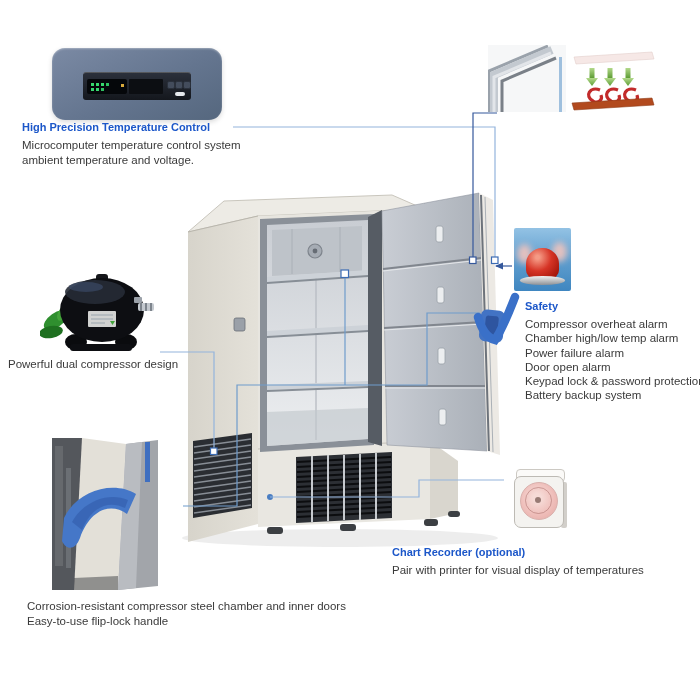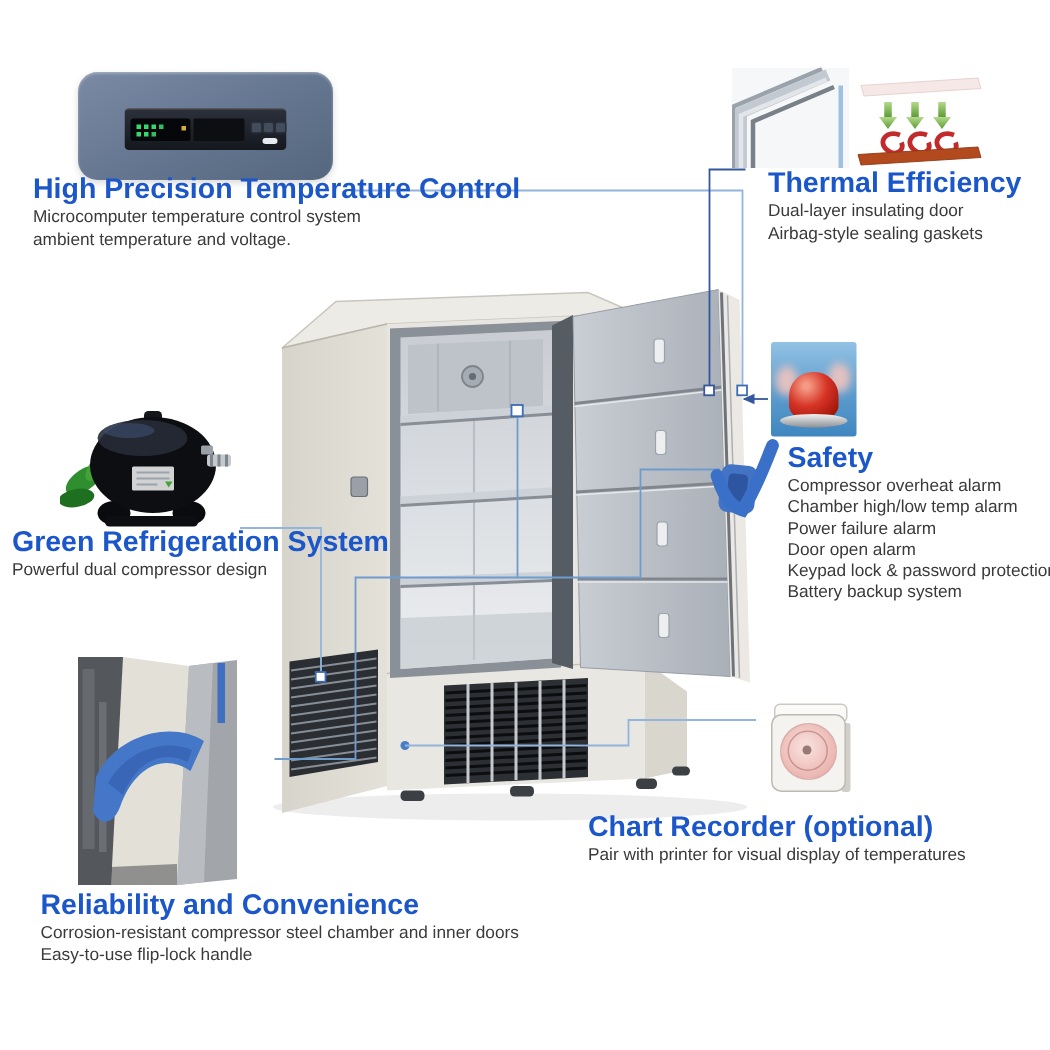--- a/index.html
+++ b/index.html
@@ -8,7 +8,7 @@
   .abs{position:absolute;}
   svg{display:block;}
   
-  .feature h3{margin:0;font-size:19px;font-weight:bold;color:#1c57c9;line-height:16px;white-space:nowrap;}
+  .feature h3{margin:0;font-size:11px;font-weight:bold;color:#1c57c9;line-height:16px;white-space:nowrap;}
   .feature .body{margin:3px 0 0 0;}
   .feature .ln{display:block;white-space:nowrap;font-size:11.5px;color:#3a3a3a;line-height:15px;}
   .feature.tight .ln{line-height:14.3px;}

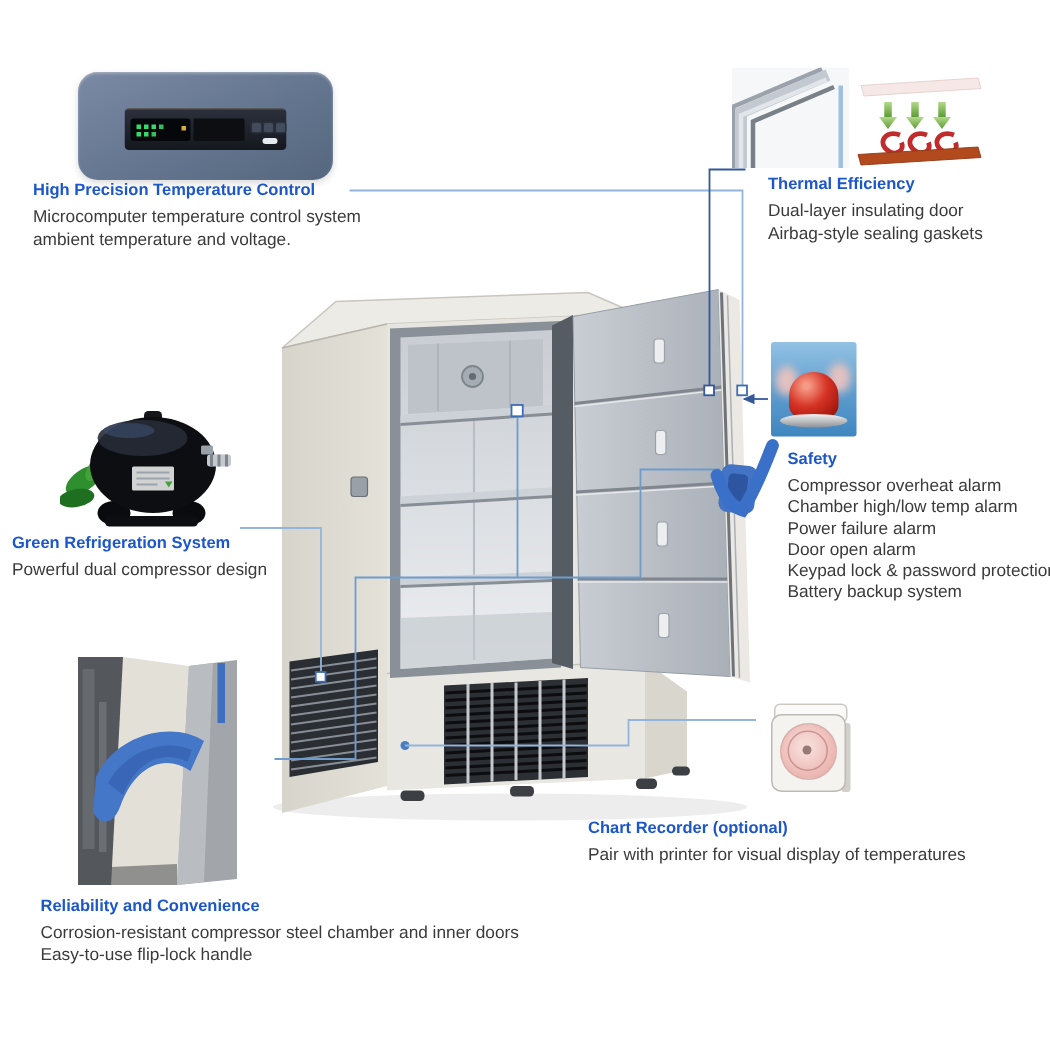--- a/index.html
+++ b/index.html
@@ -325,13 +325,6 @@
     </div>
   </div>
 
-  <div class="abs feature" style="left:512px;top:115px">
-    <h3>Thermal Efficiency</h3>
-    <div class="body">
-      <span class="ln">Dual-layer insulating door</span>
-      <span class="ln">Airbag-style sealing gaskets</span>
-    </div>
-  </div>
 
   <div class="abs feature" style="left:8px;top:354px">
     <h3>Green Refrigeration System</h3>

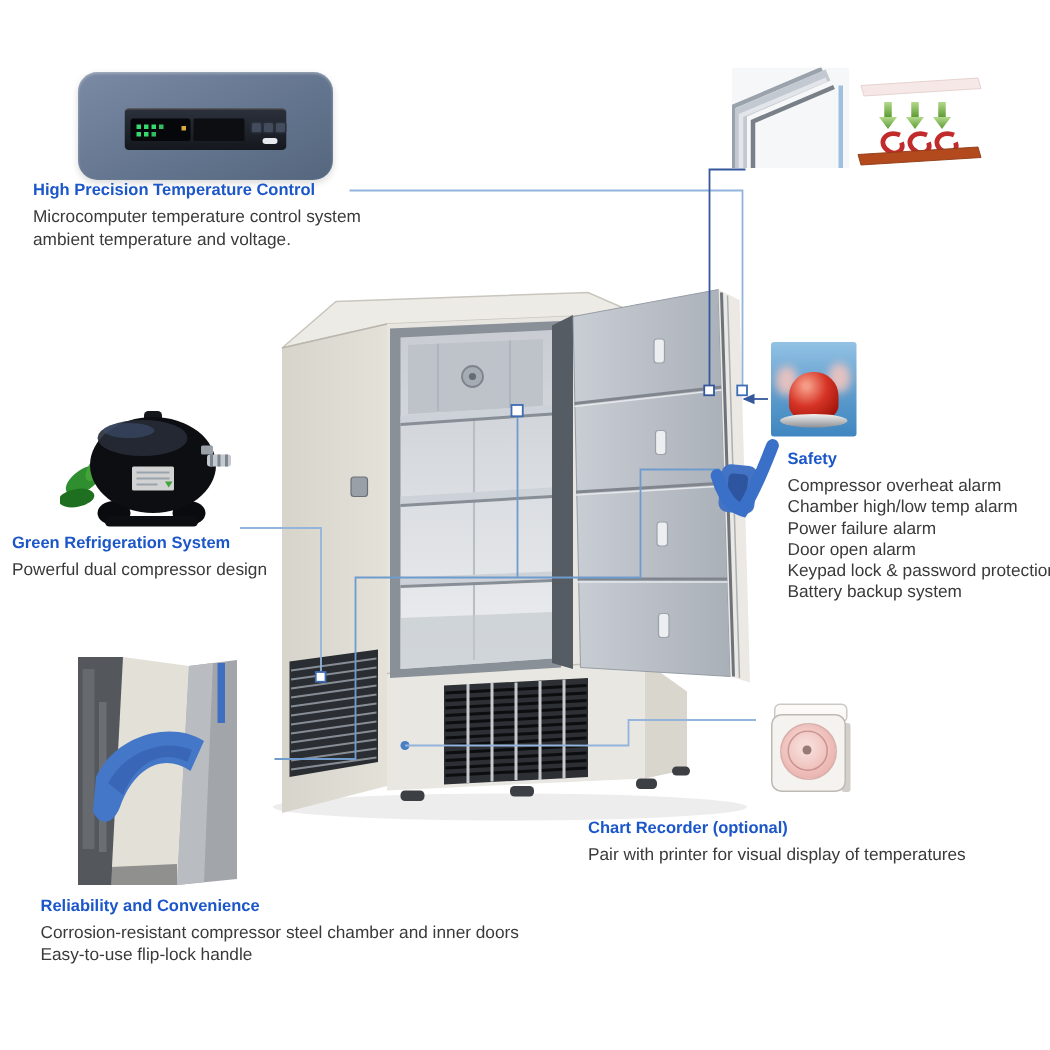--- a/index.html
+++ b/index.html
@@ -327,7 +327,6 @@
 
 
   <div class="abs feature" style="left:8px;top:354px">
-    <h3>Green Refrigeration System</h3>
     <div class="body">
       <span class="ln">Powerful dual compressor design</span>
     </div>

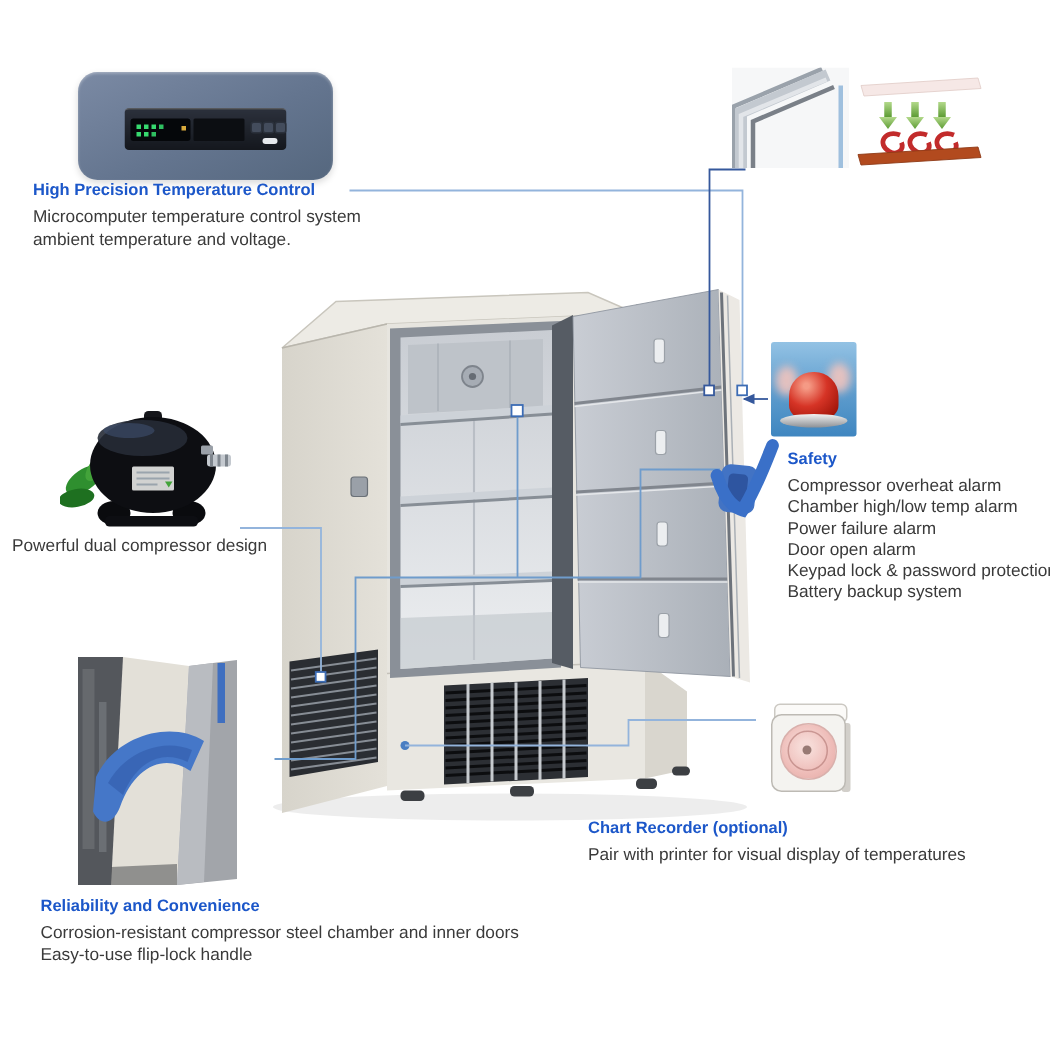--- a/index.html
+++ b/index.html
@@ -345,7 +345,6 @@
   </div>
 
   <div class="abs feature" style="left:27px;top:596px">
-    <h3>Reliability and Convenience</h3>
     <div class="body">
       <span class="ln">Corrosion-resistant compressor steel chamber and inner doors</span>
       <span class="ln">Easy-to-use flip-lock handle</span>

